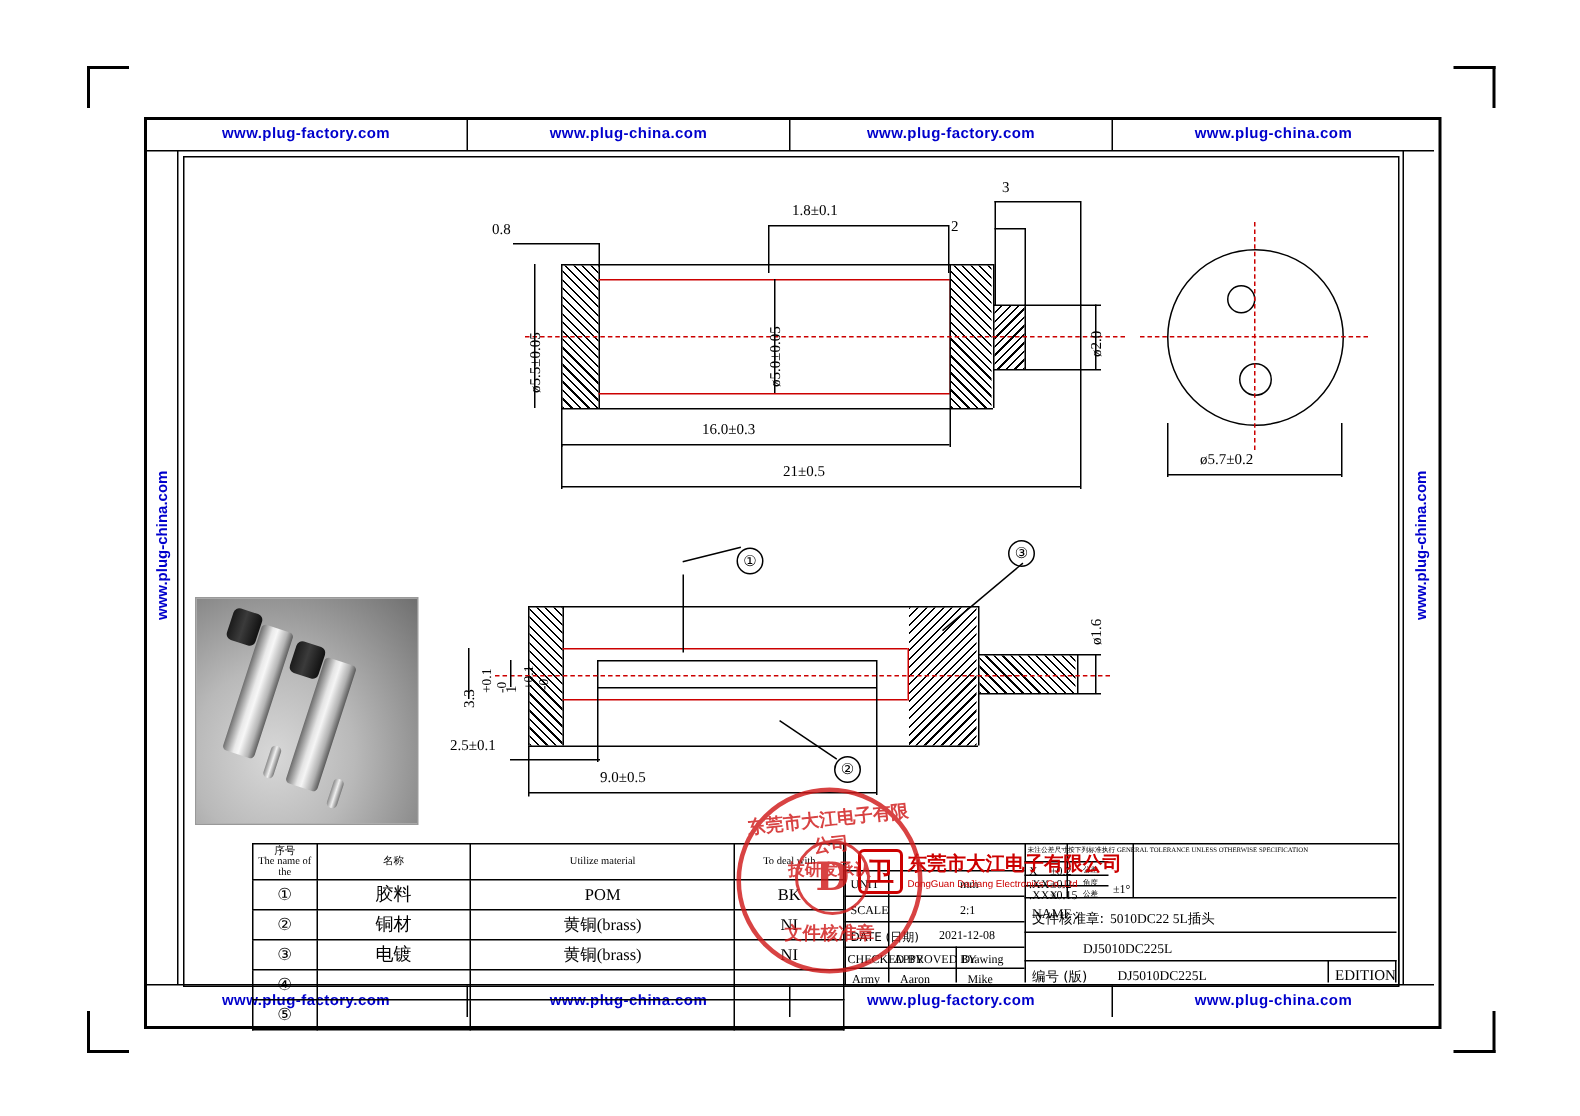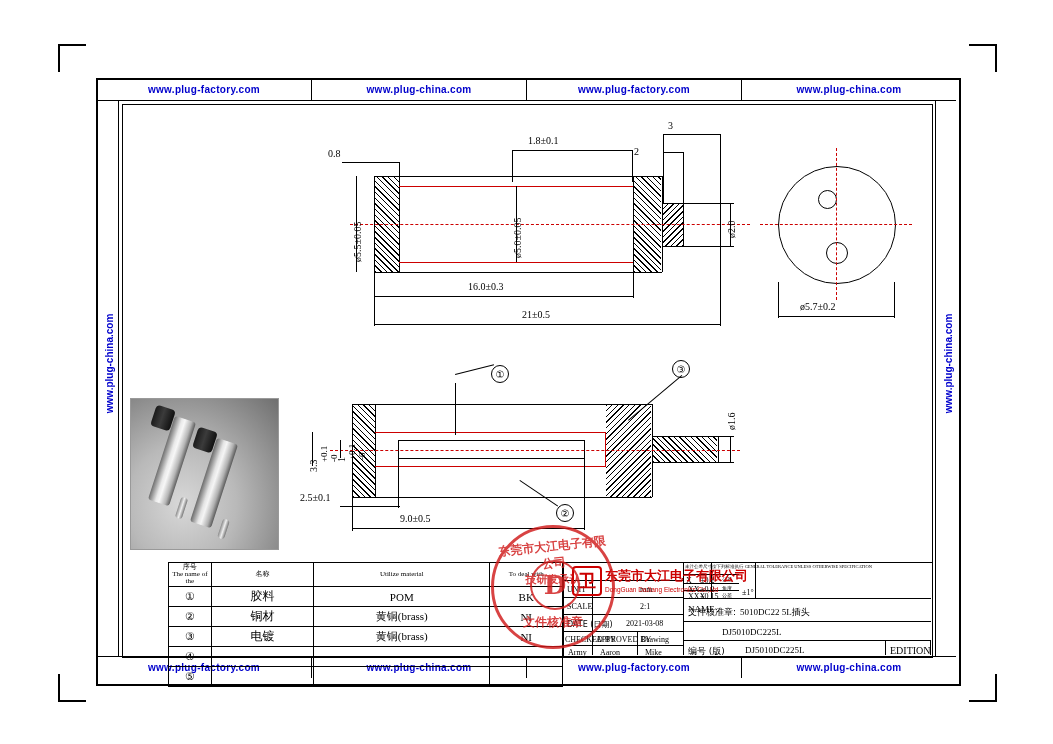--- a/index.html
+++ b/index.html
@@ -324,7 +324,7 @@
   <div class="tbtxt" style="left:567px;top:602px;">SCALE</div>
   <div class="tbtxt" style="left:640px;top:602px;">2:1</div>
   <div class="tbtxt cn" style="left:567px;top:619px;">DATE (日期)</div>
-  <div class="tbtxt" style="left:626px;top:619px;">2021-03-08</div>
+  <div class="tbtxt" style="left:626px;top:619px;">2021-12-08</div>
   <div class="tbtxt" style="left:565px;top:635px;">CHECKED BY</div>
   <div class="tbtxt" style="left:596px;top:635px;">APPROVED BY</div>
   <div class="tbtxt" style="left:641px;top:635px;">Drawing</div>

